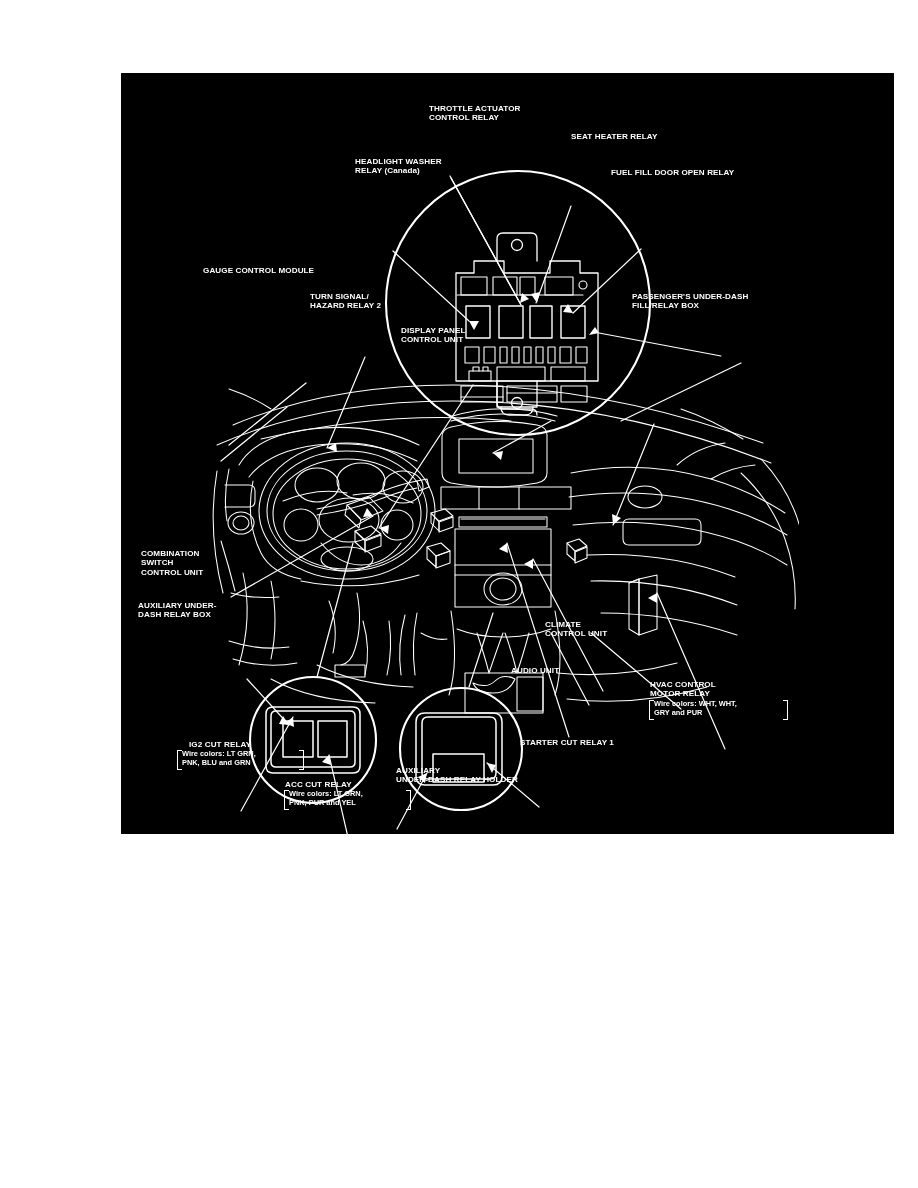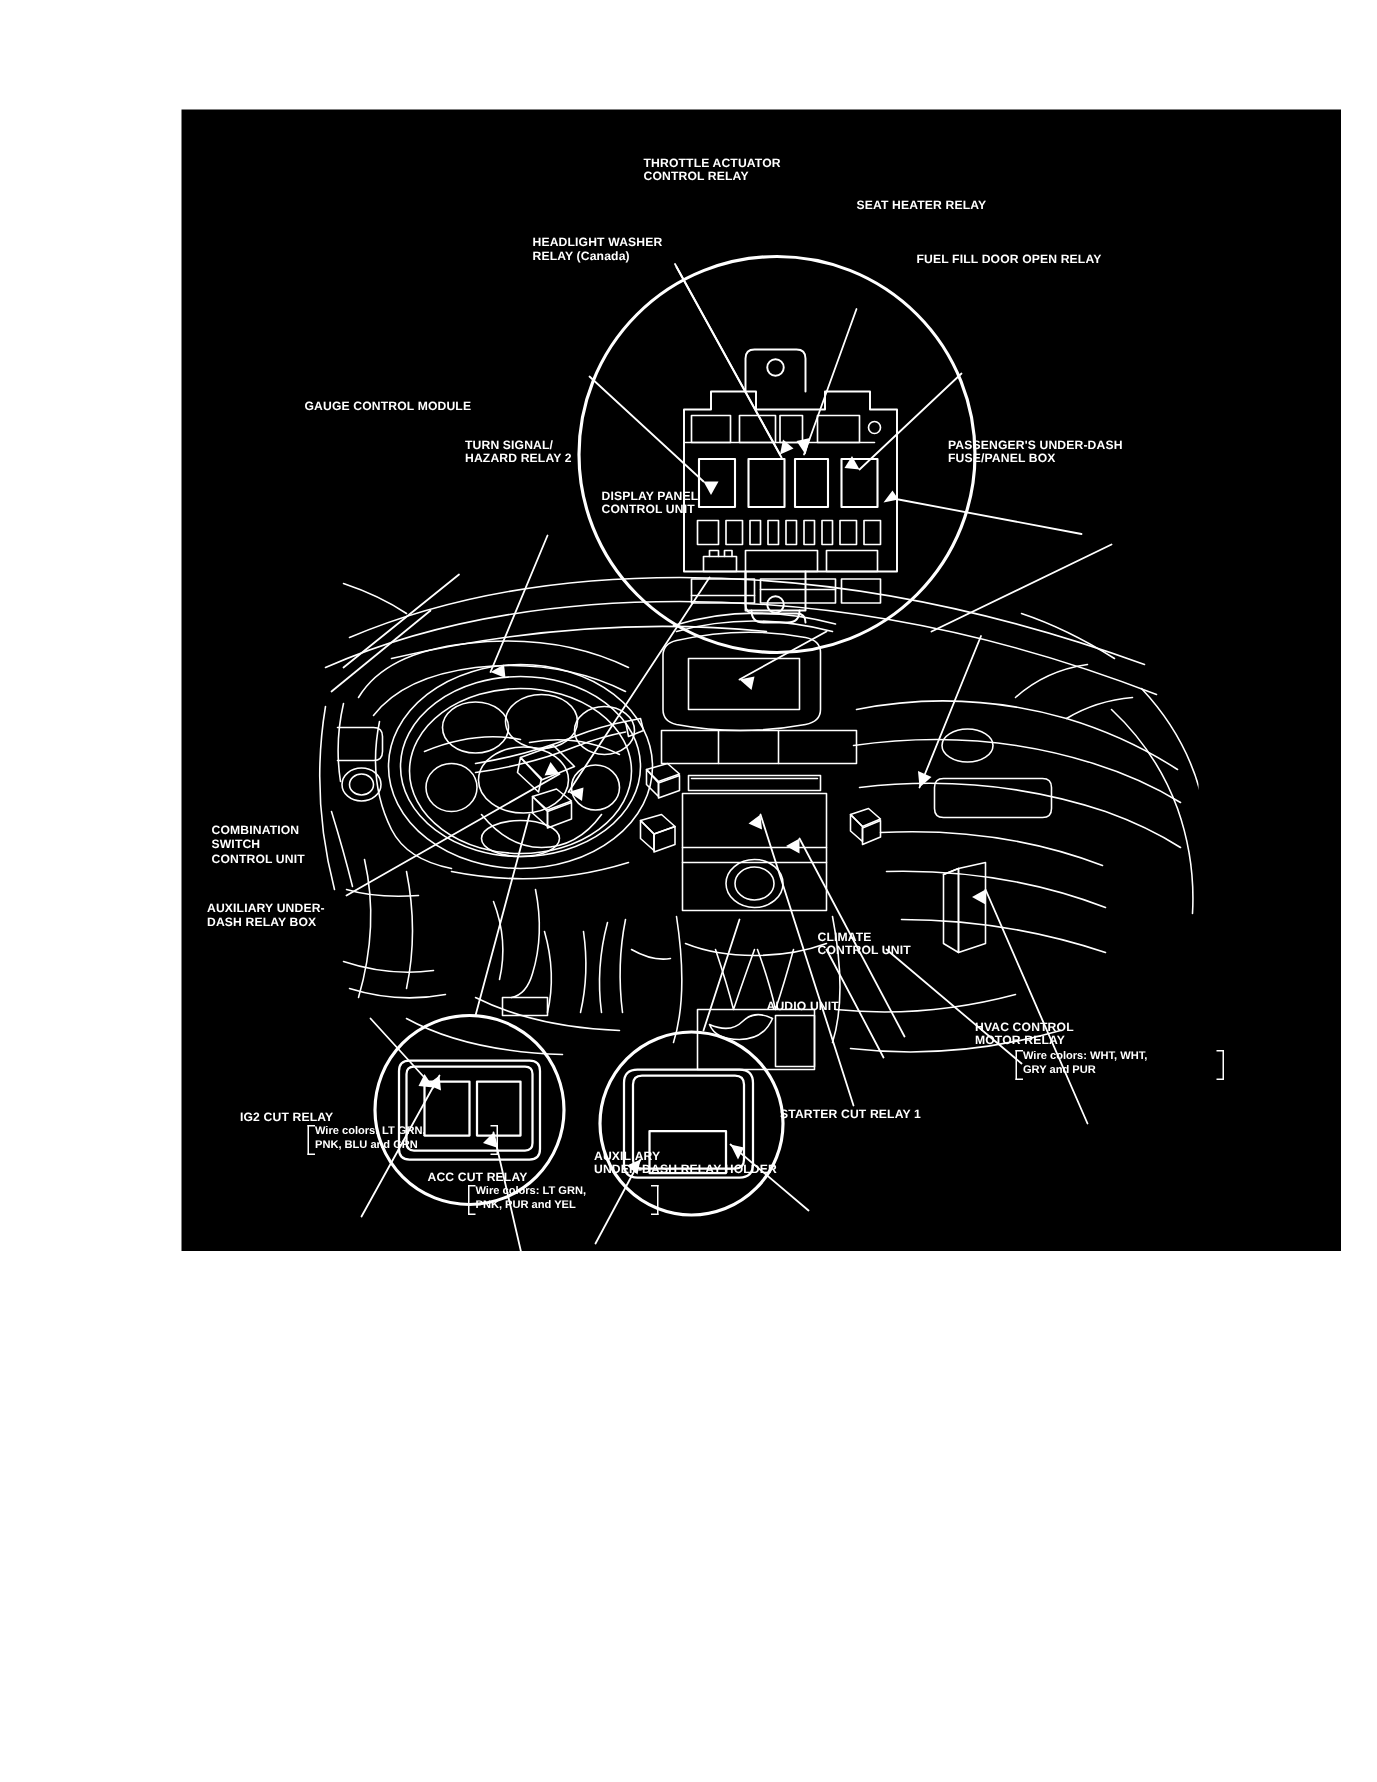--- a/index.html
+++ b/index.html
@@ -338,7 +338,7 @@
 
     <div class="lbl" style="left:189px;top:219px;"><span>TURN SIGNAL/</span><br><span>HAZARD RELAY 2</span></div>
 
-    <div class="lbl" style="left:511px;top:219px;"><span>PASSENGER'S UNDER-DASH</span><br><span>FUSE/PANEL BOX</span></div>
+    <div class="lbl" style="left:511px;top:219px;"><span>PASSENGER'S UNDER-DASH</span><br><span>FILL/RELAY BOX</span></div>
 
     <div class="lbl" style="left:280px;top:253px;"><span>DISPLAY PANEL</span><br><span>CONTROL UNIT</span></div>
 

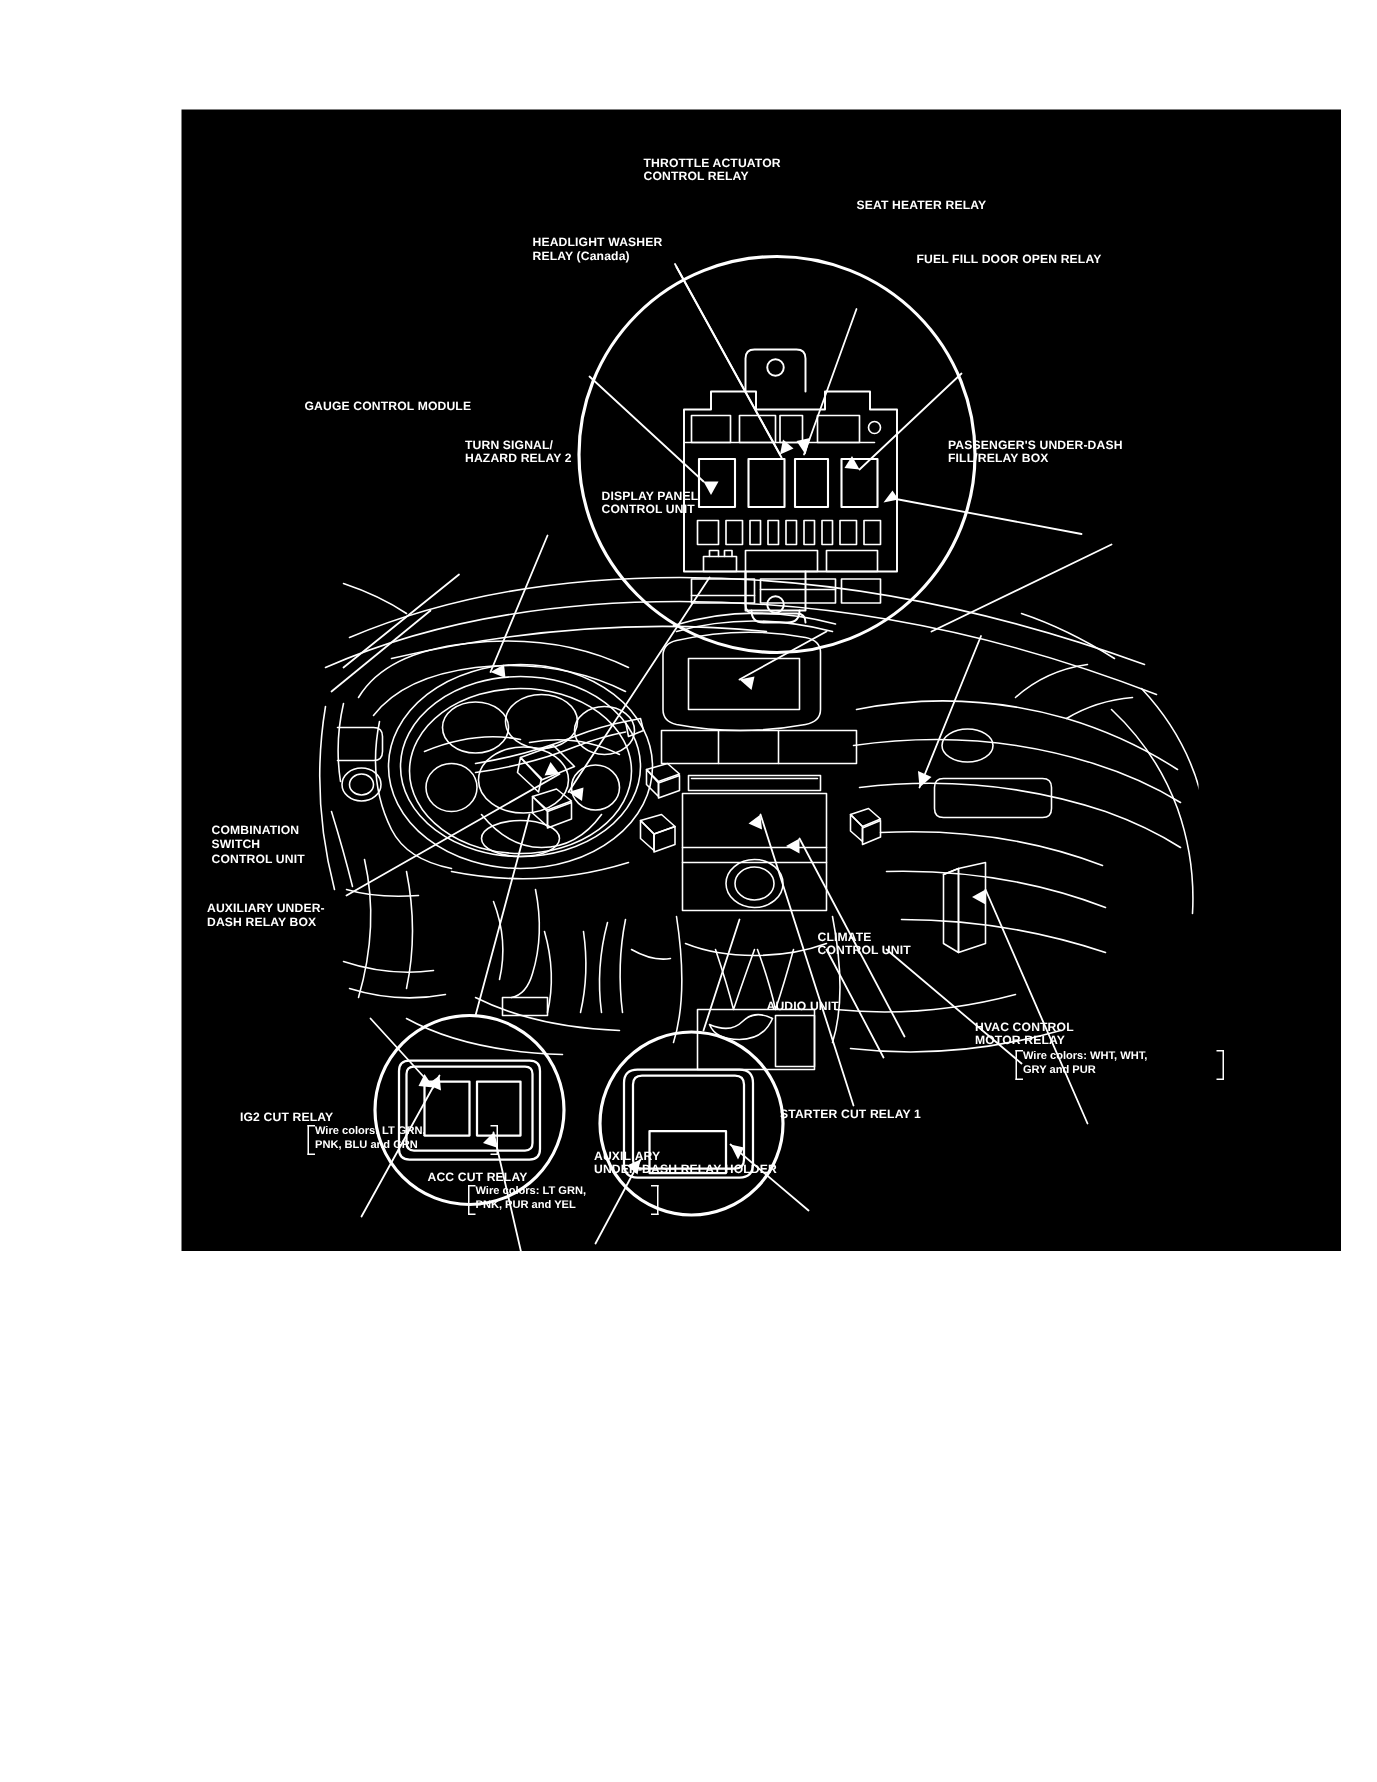--- a/index.html
+++ b/index.html
@@ -10,7 +10,7 @@
   .lbl{position:absolute;color:#ffffff;font-family:"Liberation Sans",sans-serif;
        font-weight:bold;font-size:8.1px;line-height:9.4px;letter-spacing:.1px;
        white-space:pre;text-transform:none;}
-  .wirebox{position:absolute;margin-left:28px;}
+  .wirebox{position:absolute;}
   .wirebox .brk{position:absolute;top:0;bottom:0;width:4px;}
   .wirebox .brk.l{left:0;border-left:1.2px solid #fff;border-top:1.2px solid #fff;border-bottom:1.2px solid #fff;}
   .wirebox .brk.r{right:0;border-right:1.2px solid #fff;border-top:1.2px solid #fff;border-bottom:1.2px solid #fff;}

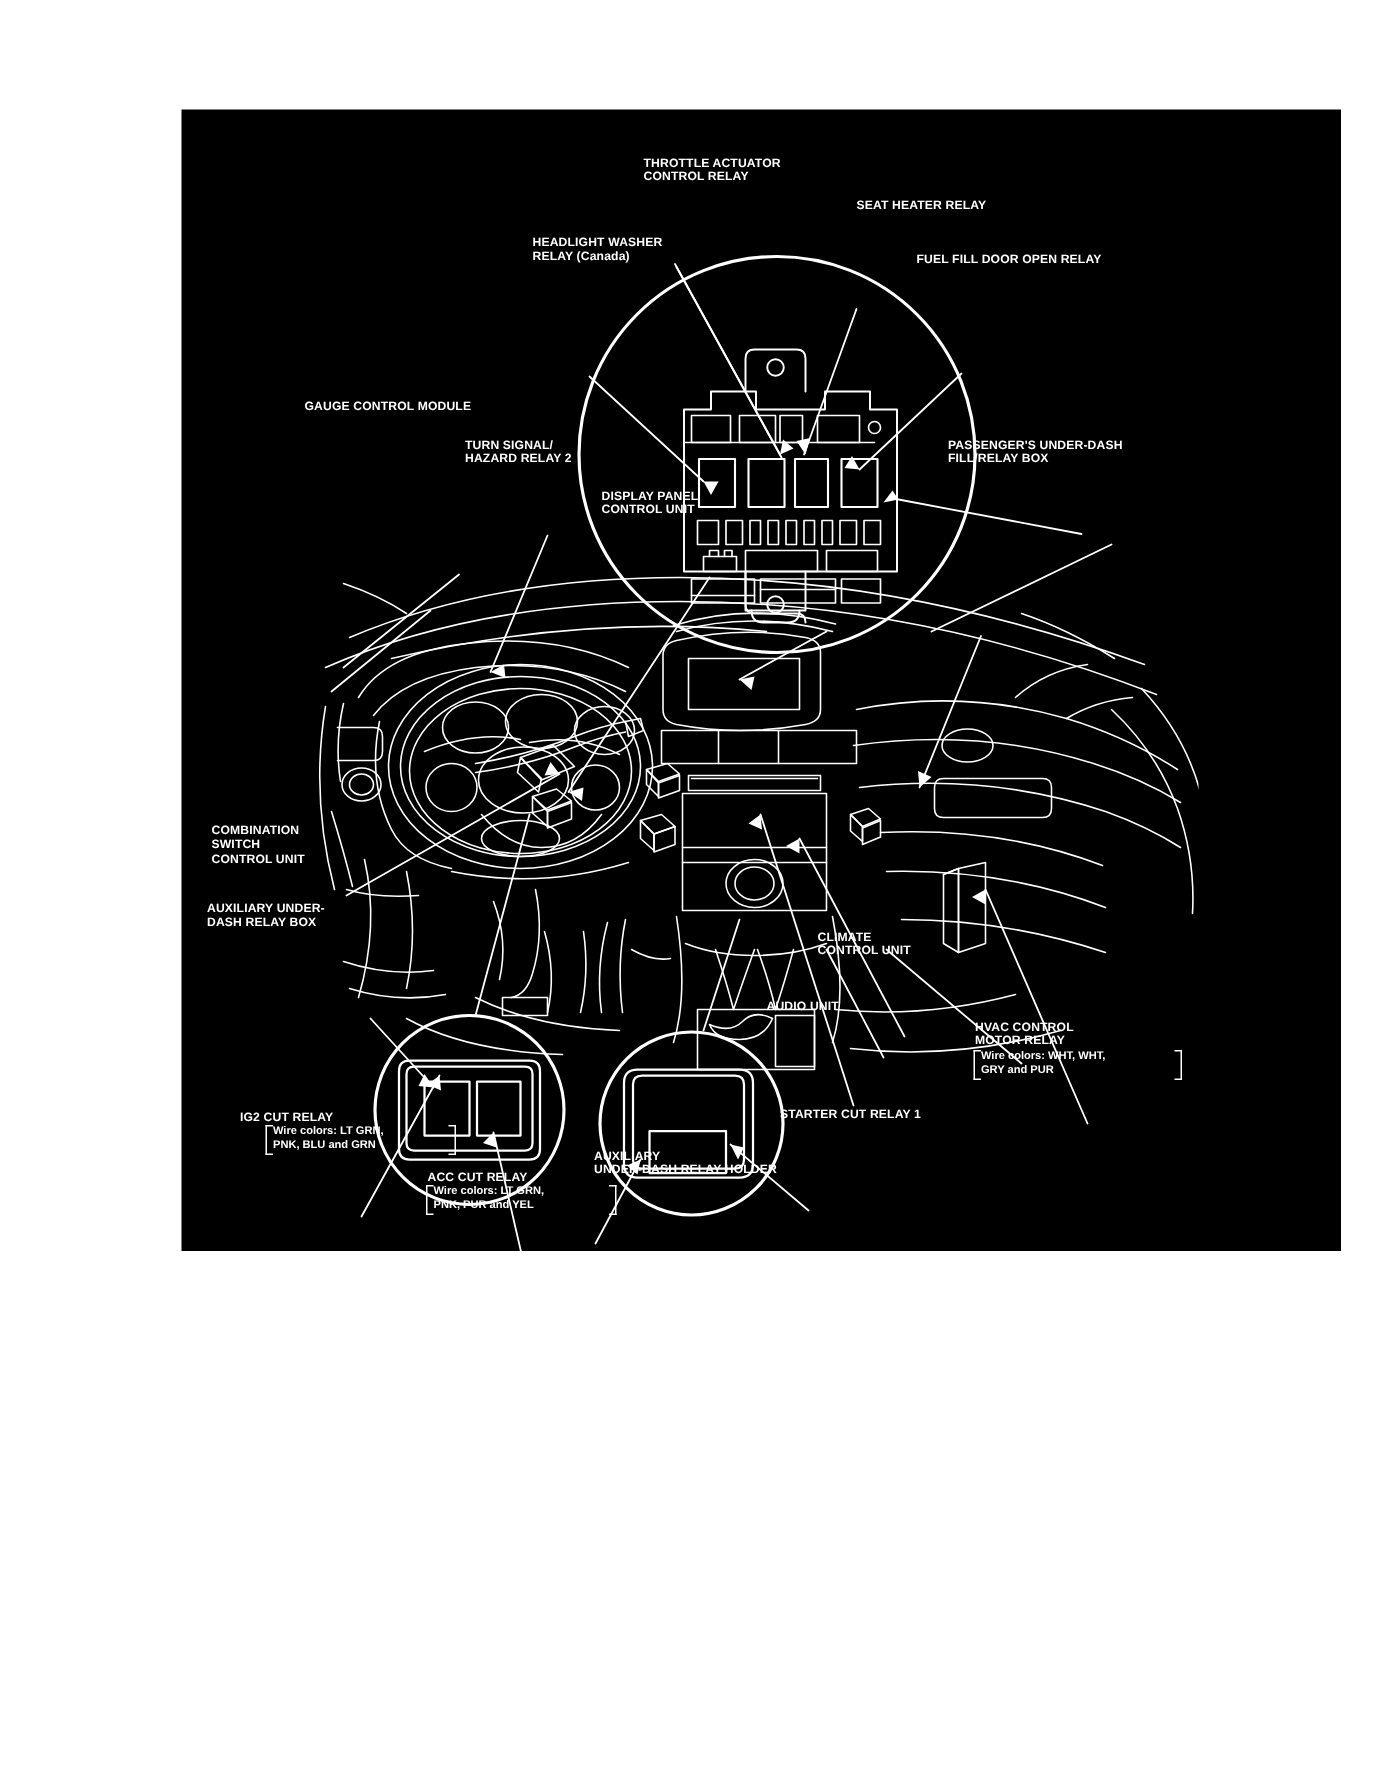--- a/index.html
+++ b/index.html
@@ -354,7 +354,7 @@
 
     <div class="lbl" style="left:399px;top:665px;"><span>STARTER CUT RELAY 1</span></div>
 
-    <div class="lbl" style="left:39px;top:667px;"><span>IG2 CUT RELAY</span></div>
+    <div class="lbl" style="left:68px;top:667px;"><span>IG2 CUT RELAY</span></div>
 
     <div class="lbl" style="left:275px;top:693px;"><span>AUXILIARY</span><br><span>UNDER-DASH RELAY HOLDER</span></div>
 

